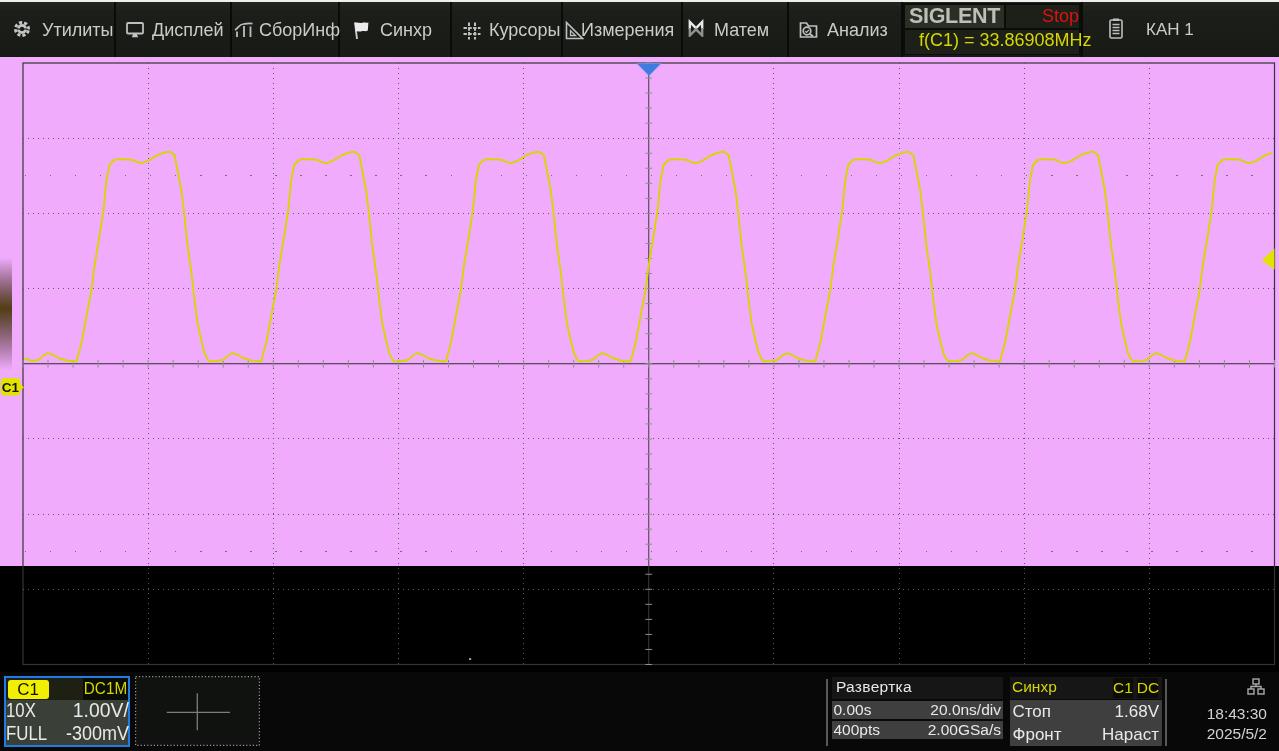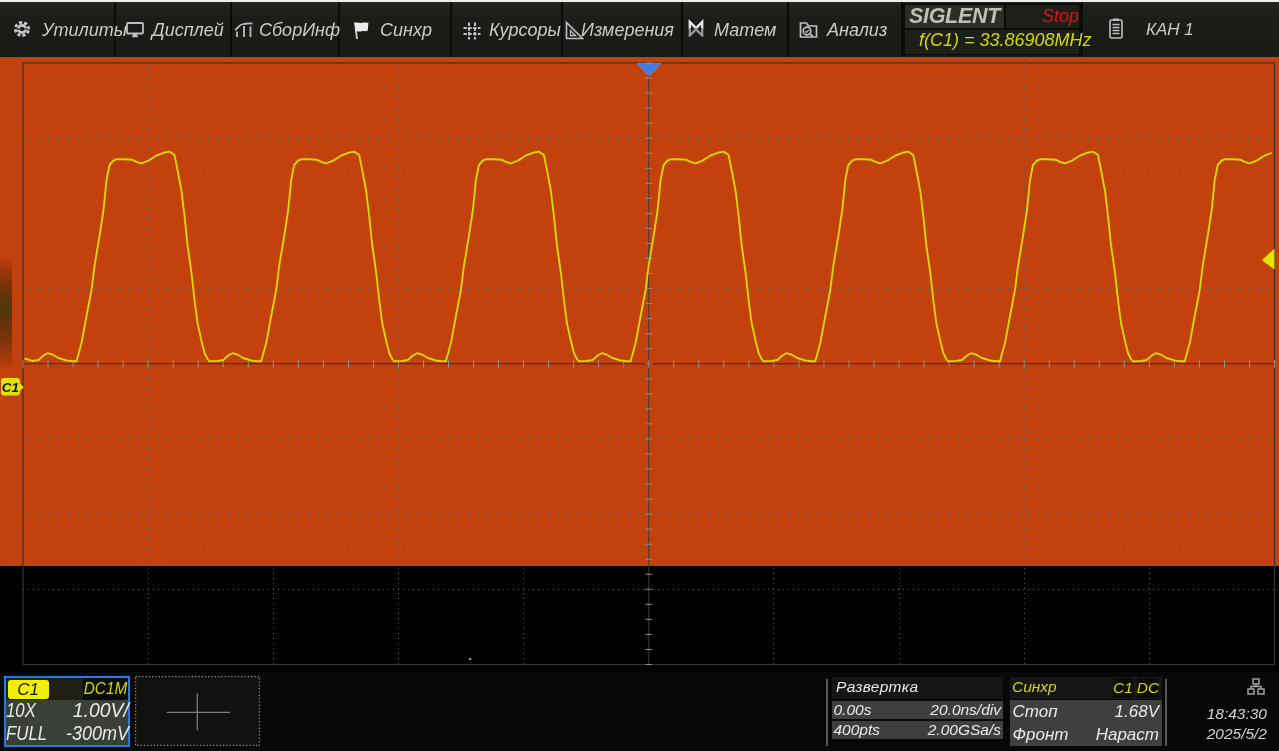--- a/index.html
+++ b/index.html
@@ -6,7 +6,7 @@
   html,body { width:1279px; height:751px; background:#000; overflow:hidden;
     font-family:"Liberation Sans", sans-serif; -webkit-font-smoothing:antialiased; }
   .abs { position:absolute; }
-  #page { position:relative; width:1279px; height:566px; background:#c2410c;font-style:italic; }
+  #page { position:relative; width:1279px; height:566px; background:#f0abfc; }
   #topstrip { left:0; top:0; width:1279px; height:2px; background:#efefef; }
   #topbar { left:0; top:2px; width:1279px; height:55px; background:linear-gradient(#232720 0%, #1b1e19 18%, #171a15 100%); }
   .mi { position:absolute; top:0; height:55px; color:#c9ccc7; font-size:18px; line-height:56px; white-space:nowrap; }

